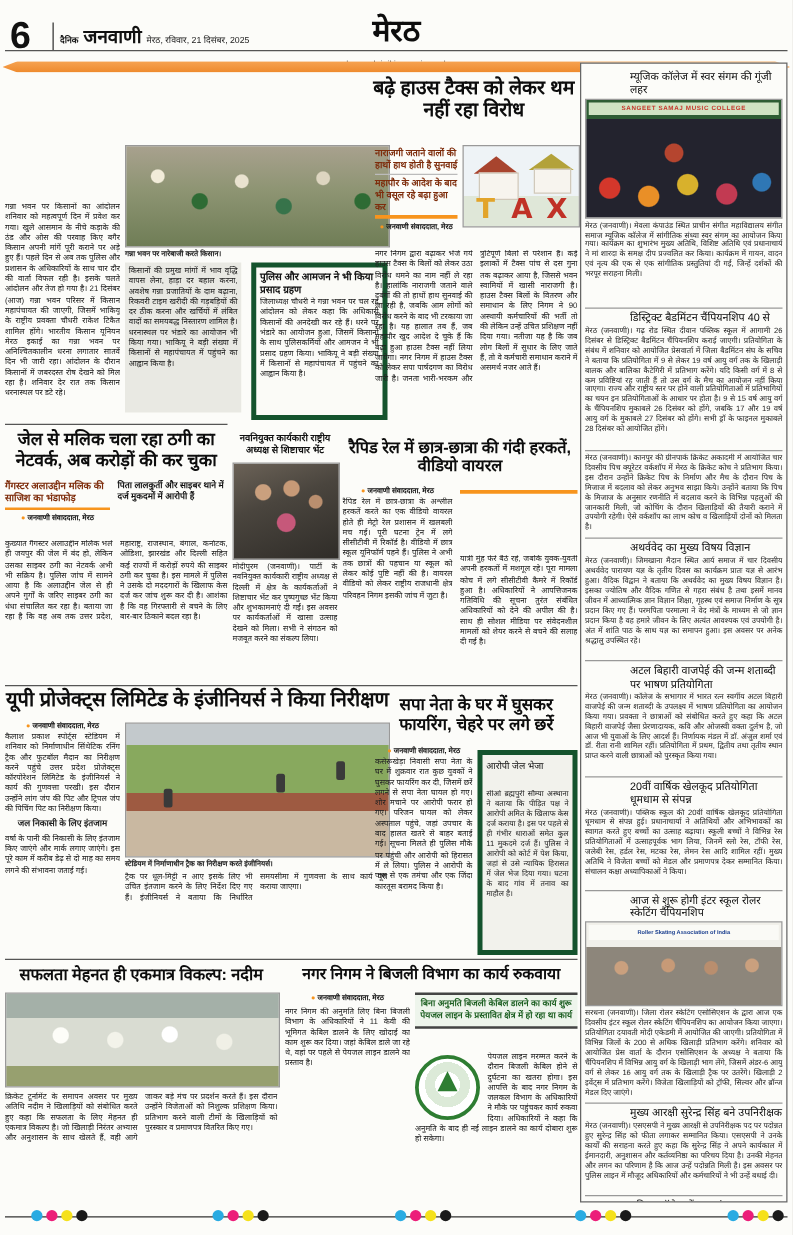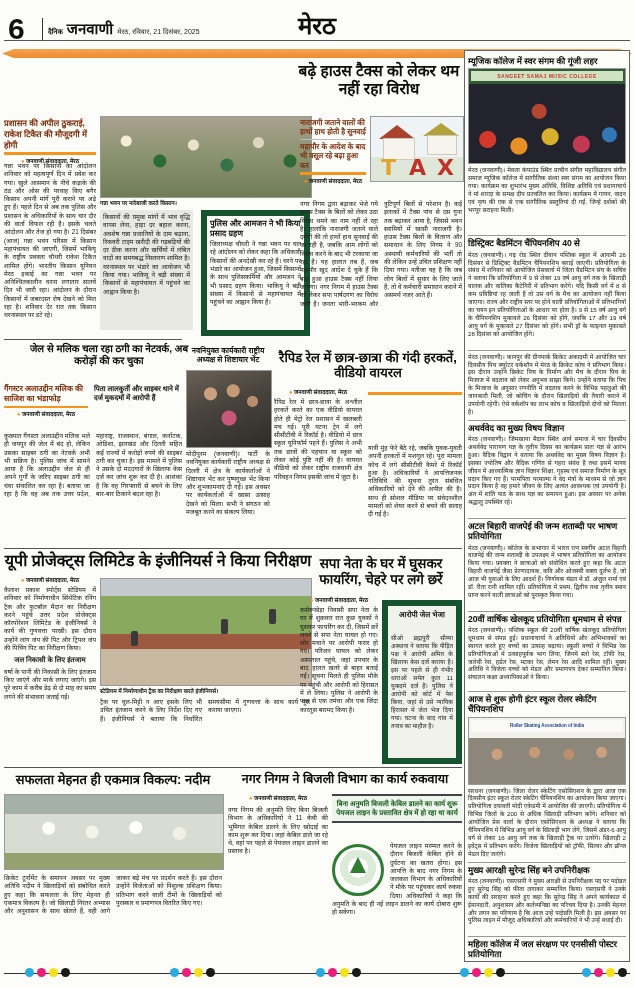--- a/index.html
+++ b/index.html
@@ -73,7 +73,7 @@
             padding:3px;box-sizing:border-box;overflow:hidden;background:#fcfcf9;}
   .ritem{padding:2px 0 3px 0;}
   .ritem + .ritem{border-top:1px solid #999;}
-  .rtitle{font-size:8.6px;font-weight:bold;line-height:1.2;color:#0d0d0d;margin-bottom:2px;}
+  .rtitle{font-size:8.6px;font-weight:normal;line-height:1.2;color:#0d0d0d;margin-bottom:2px;margin-left:36px;}
   .rbody{font-size:6.1px;line-height:1.3;text-align:justify;color:#222;overflow:hidden;}
   .rphoto{position:relative;width:100%;height:96px;border:1px solid #999;box-sizing:border-box;margin:1px 0 2px 0;overflow:hidden;}
   

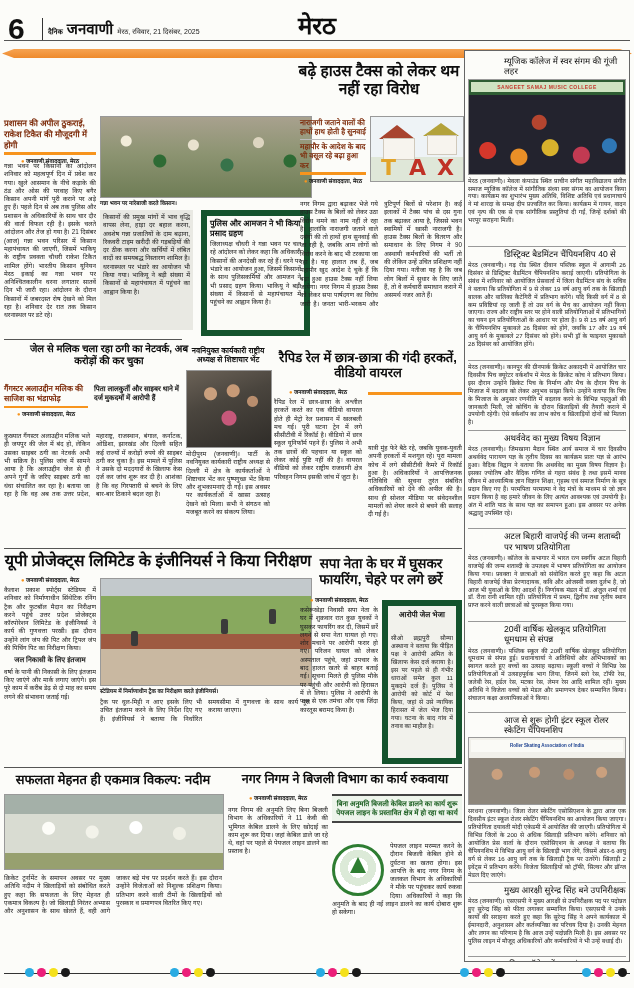--- a/index.html
+++ b/index.html
@@ -108,11 +108,6 @@
   </div>
   <div class="abs ribbon" style="left:2px;right:2px;top:49px;height:9px;"></div>
 
-  <div class="abs" style="left:4px;top:118px;width:92px;">
-    <div class="sub" style="font-size:8.4px;">प्रशासन की अपील ठुकराई, राकेश टिकैत की मौजूदगी में होगी</div>
-    <div class="orule"></div>
-    <div class="by">जनवाणी संवाददाता, मेरठ</div>
-  </div>
   <div class="abs bt" style="left:4px;top:162px;width:92px;height:174px;">गन्ना भवन पर किसानों का आंदोलन शनिवार को महत्वपूर्ण दिन में प्रवेश कर गया। खुले आसमान के नीचे कड़ाके की ठंड और ओस की परवाह किए बगैर किसान अपनी मांगें पूरी कराने पर अड़े हुए हैं। पहले दिन से अब तक पुलिस और प्रशासन के अधिकारियों के साथ चार दौर की वार्ता विफल रही है। इसके चलते आंदोलन और तेज हो गया है। 21 दिसंबर (आज) गन्ना भवन परिसर में किसान महापंचायत की जाएगी, जिसमें भाकियू के राष्ट्रीय प्रवक्ता चौधरी राकेश टिकैत शामिल होंगे। भारतीय किसान यूनियन मेरठ इकाई का गन्ना भवन पर अनिश्चितकालीन धरना लगातार सातवें दिन भी जारी रहा। आंदोलन के दौरान किसानों में जबरदस्त रोष देखने को मिल रहा है। शनिवार देर रात तक किसान धरनास्थल पर डटे रहे।</div>
   <div class="ph ph-farmers" style="left:100px;top:116px;width:210px;height:80px;"></div>
   <div class="abs cap" style="left:100px;top:199px;width:210px;">गन्ना भवन पर नारेबाजी करते किसान।</div>

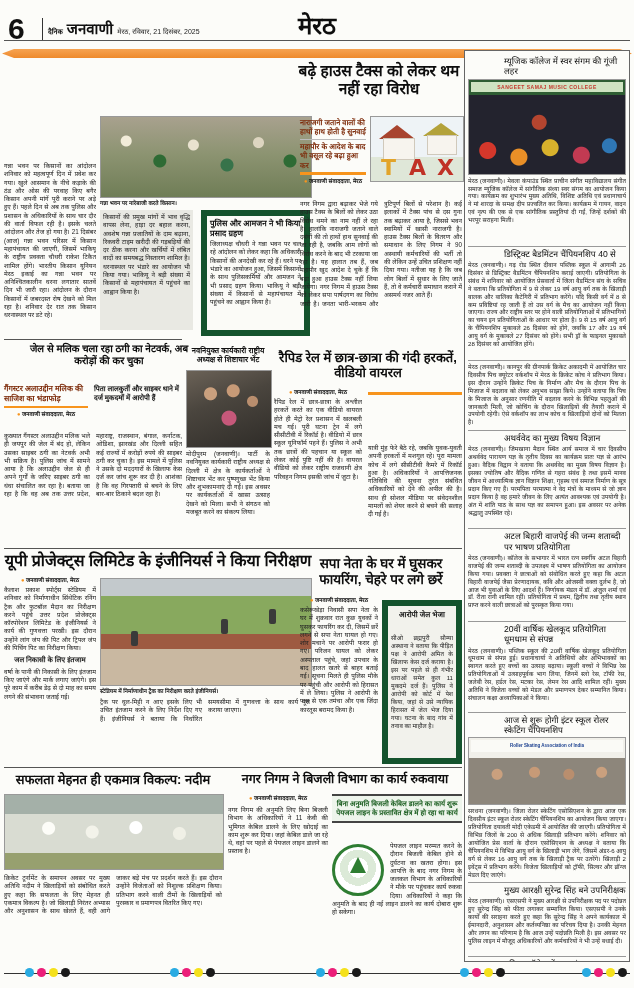--- a/index.html
+++ b/index.html
@@ -14,7 +14,7 @@
   .by{font-size:5.8px;font-weight:bold;text-align:center;color:#111;}
   .by::before{content:"● ";color:#f7941d;}
   .grey{background:#e9e9e3;padding:3px;}
-  .boxed{border:6px solid #14532d;padding:3px;background:#fbfbf7;overflow:hidden;}
+  .boxed{border:4px solid #14532d;padding:3px;background:#fbfbf7;overflow:hidden;}
   .cap{font-size:5.8px;font-weight:bold;color:#222;}
   .hr{border-top:1px solid #555;}
   

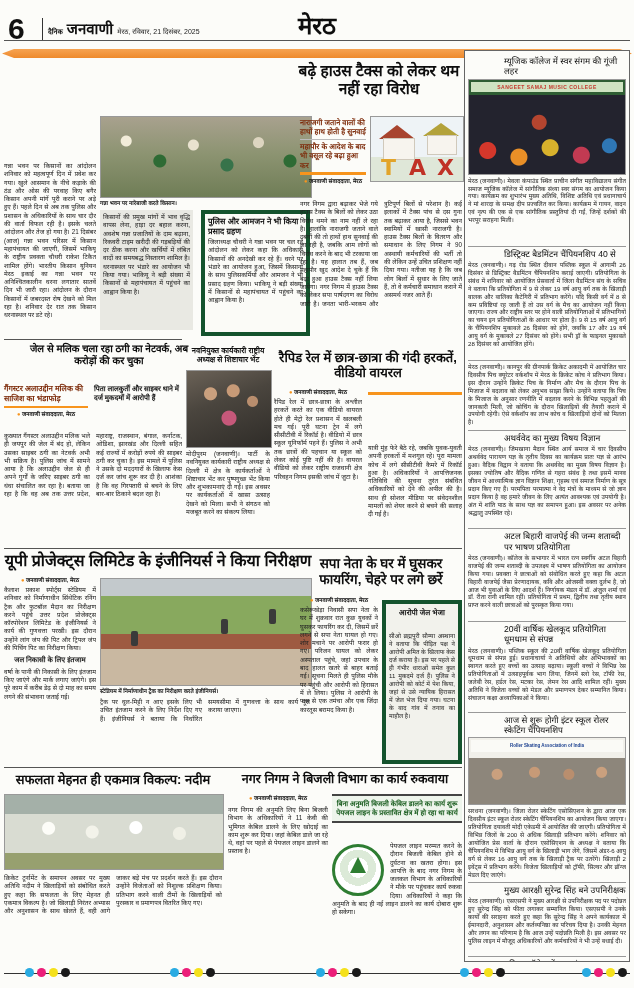--- a/index.html
+++ b/index.html
@@ -137,7 +137,7 @@
   <div class="abs bt c2" style="left:300px;top:200px;width:162px;height:144px;">नगर निगम द्वारा बढ़ाकर भेजे गये हाउस टैक्स के बिलों को लेकर उठा विरोध थमने का नाम नहीं ले रहा है। हालांकि नाराजगी जताने वाले दबंगों की तो हाथों हाथ सुनवाई की जा रही है, जबकि आम लोगों को विरोध करने के बाद भी टरकाया जा रहा है। यह हालात तब हैं, जब महापौर खुद आदेश दे चुके हैं कि बढ़ा हुआ हाउस टैक्स नहीं लिया जायेगा। नगर निगम में हाउस टैक्स को लेकर सपा पार्षदगण का विरोध जारी है। जनता भारी-भरकम और त्रुटिपूर्ण बिलों से परेशान है। कई इलाकों में टैक्स पांच से दस गुना तक बढ़ाकर आया है, जिससे भवन स्वामियों में खासी नाराजगी है। हाउस टैक्स बिलों के वितरण और समाधान के लिए निगम ने 90 अस्थायी कर्मचारियों की भर्ती तो की लेकिन उन्हें उचित प्रशिक्षण नहीं दिया गया। नतीजा यह है कि जब लोग बिलों में सुधार के लिए जाते हैं, तो वे कर्मचारी समाधान कराने में असमर्थ नजर आते हैं।</div>
 
   <div class="abs hr" style="left:4px;top:339px;width:178px;"></div>
-  <div class="abs hl" style="left:20px;top:343px;width:178px;font-size:10px;">जेल से मलिक चला रहा ठगी का नेटवर्क, अब करोड़ों की कर चुका</div>
+  <div class="abs hl" style="left:4px;top:343px;width:178px;font-size:14px;">जेल से मलिक चला रहा ठगी का नेटवर्क, अब करोड़ों की कर चुका</div>
   <div class="abs" style="left:4px;top:384px;width:84px;">
     <div class="sub" style="font-size:7.8px;">गैंगस्टर अलाउद्दीन मलिक की साजिश का भंडाफोड़</div>
     <div class="orule"></div>

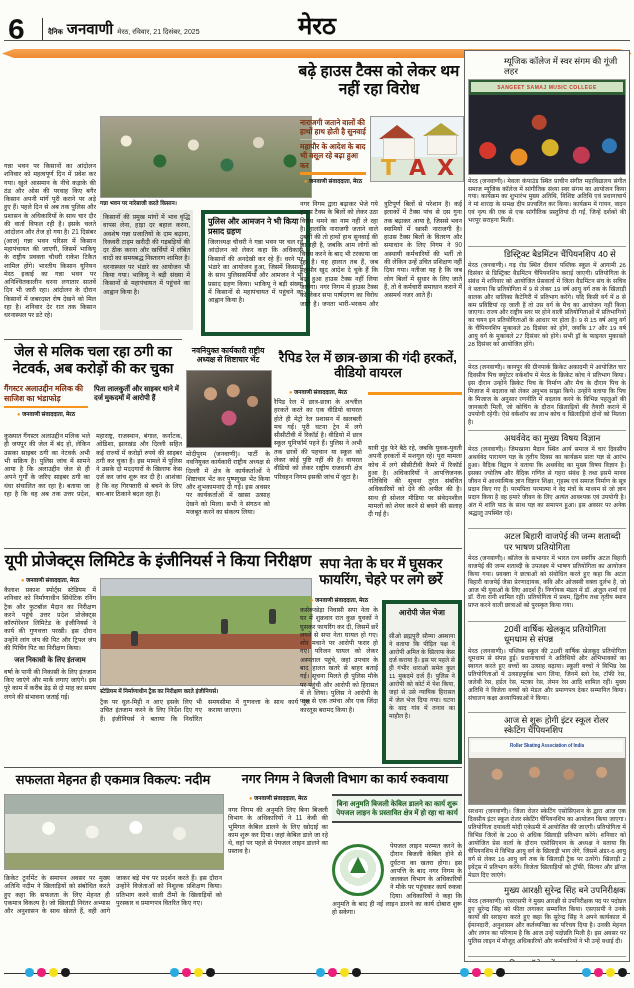--- a/index.html
+++ b/index.html
@@ -178,7 +178,7 @@
   <div class="abs by" style="left:300px;top:596px;width:78px;">जनवाणी संवाददाता, मेरठ</div>
   <div class="abs bt" style="left:300px;top:606px;width:78px;height:158px;">कसेरूखेड़ा निवासी सपा नेता के घर में शुक्रवार रात कुछ युवकों ने घुसकर फायरिंग कर दी, जिसमें छर्रे लगने से सपा नेता घायल हो गए। शोर मचाने पर आरोपी फरार हो गए। परिजन घायल को लेकर अस्पताल पहुंचे, जहां उपचार के बाद हालत खतरे से बाहर बताई गई। सूचना मिलते ही पुलिस मौके पर पहुंची और आरोपी को हिरासत में ले लिया। पुलिस ने आरोपी के पास से एक तमंचा और एक जिंदा कारतूस बरामद किया है।</div>
   <div class="abs boxed" style="left:382px;top:600px;width:80px;height:164px;box-sizing:border-box;background:#f2f2ec;">
-    <div style="font-size:7.4px;font-weight:bold;margin-bottom:15px;text-align:center;">आरोपी जेल भेजा</div>
+    <div style="font-size:7.4px;font-weight:normal;margin-bottom:15px;">आरोपी जेल भेजा</div>
     <div class="bt" style="height:140px;font-size:6.1px;">सीओ ब्रह्मपुरी सौम्या अस्थाना ने बताया कि पीड़ित पक्ष ने आरोपी अमित के खिलाफ केस दर्ज कराया है। इस पर पहले से ही गंभीर धाराओं समेत कुल 11 मुकदमे दर्ज हैं। पुलिस ने आरोपी को कोर्ट में पेश किया, जहां से उसे न्यायिक हिरासत में जेल भेज दिया गया। घटना के बाद गांव में तनाव का माहौल है।</div>
   </div>
 

